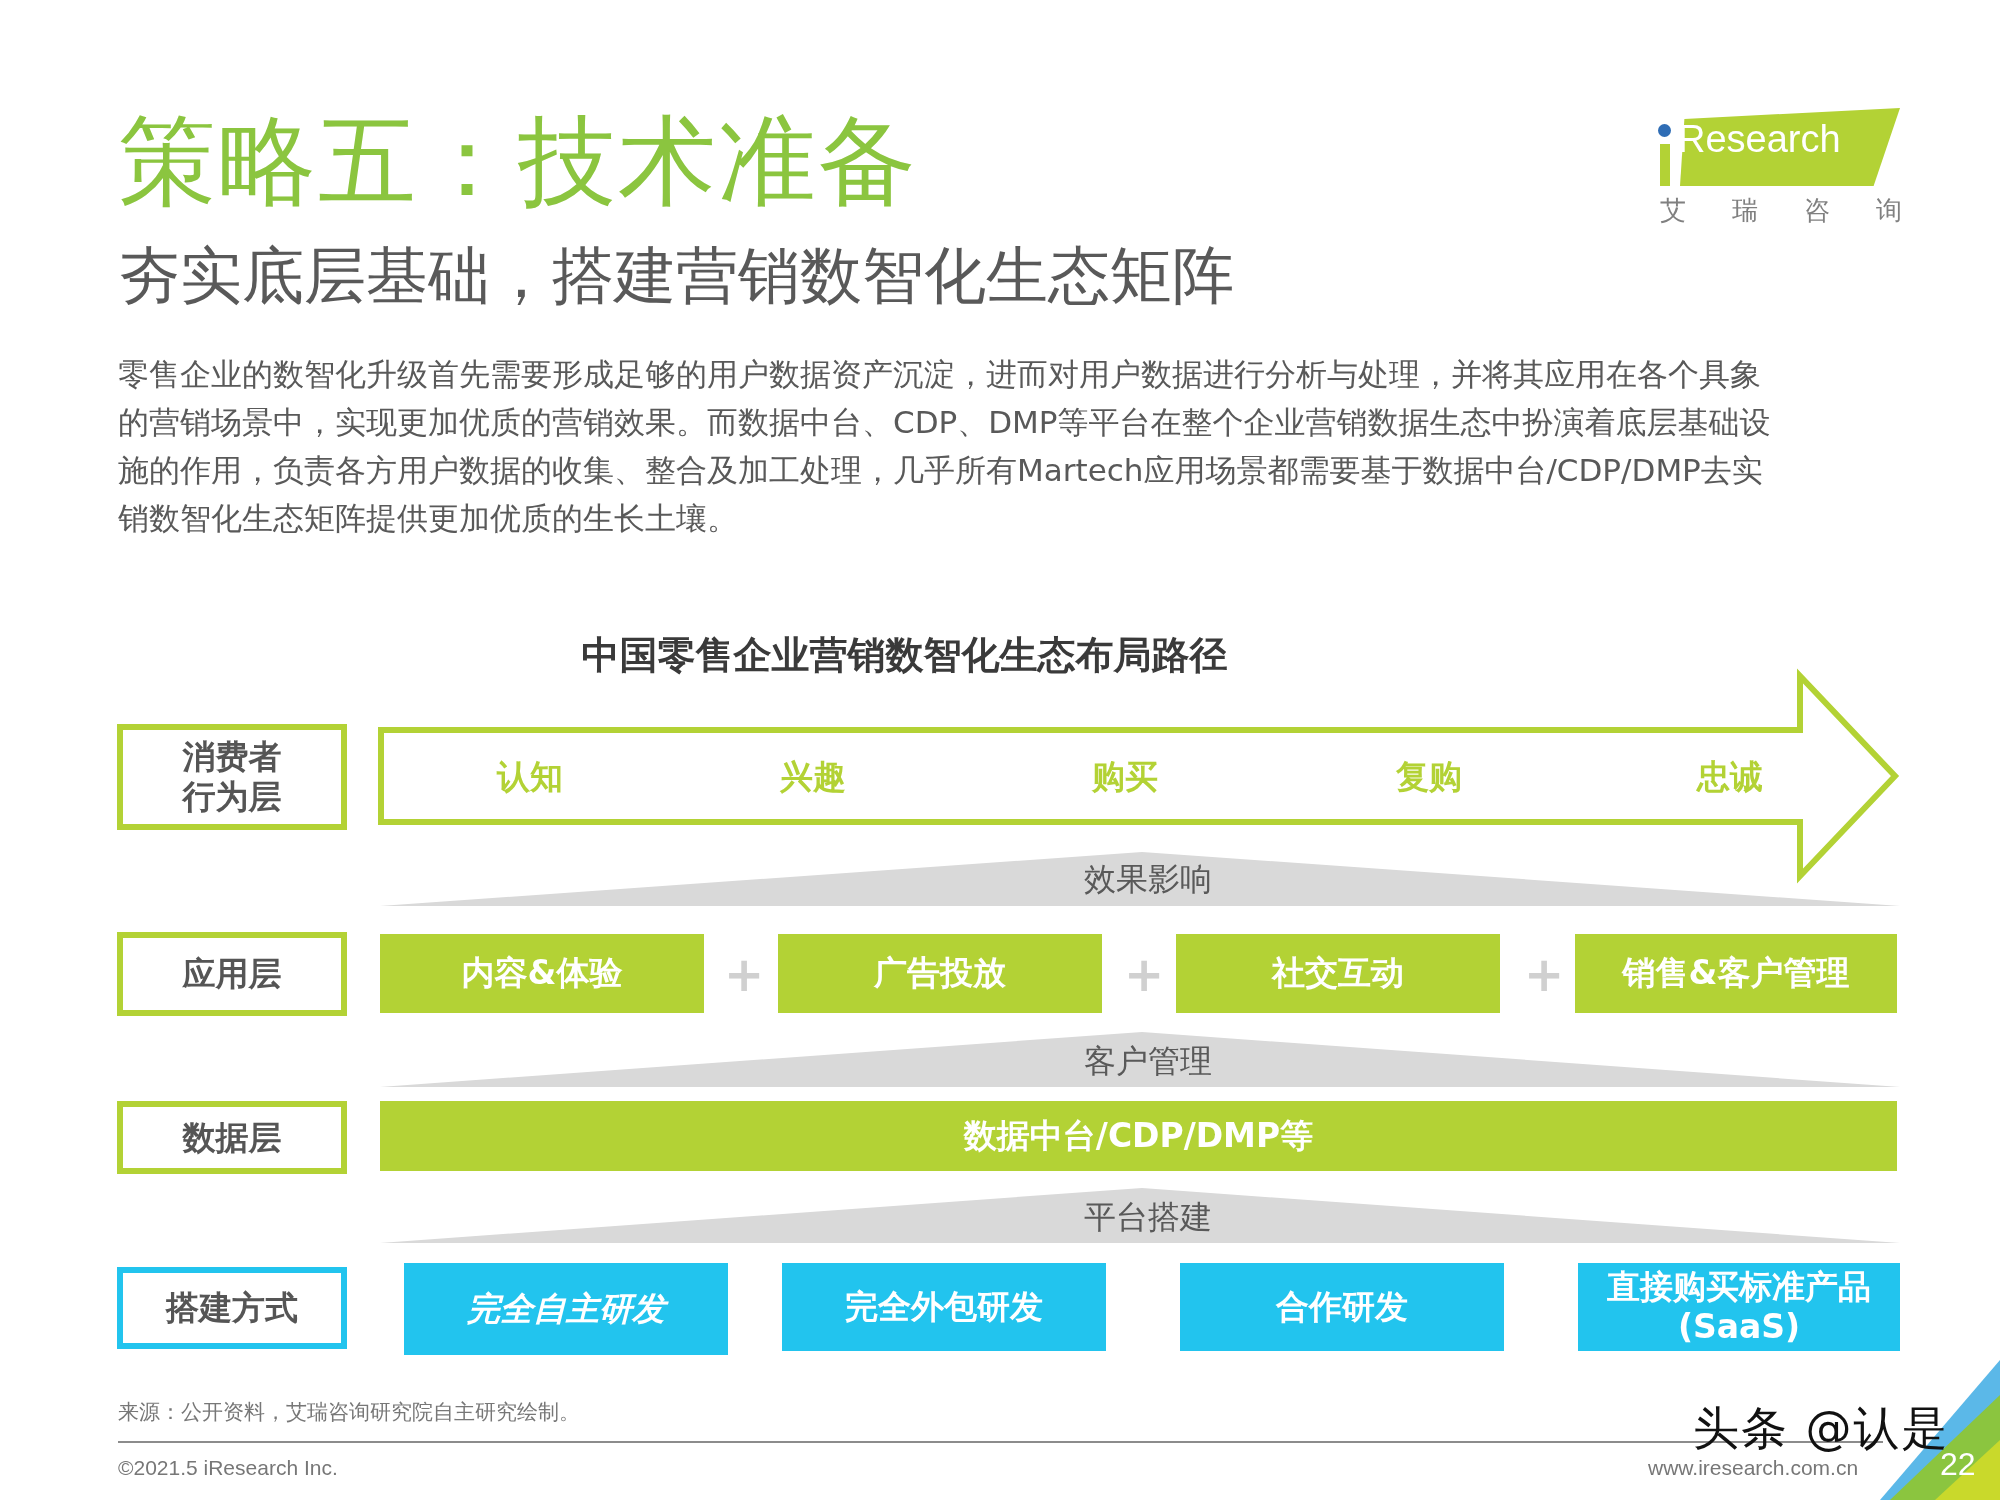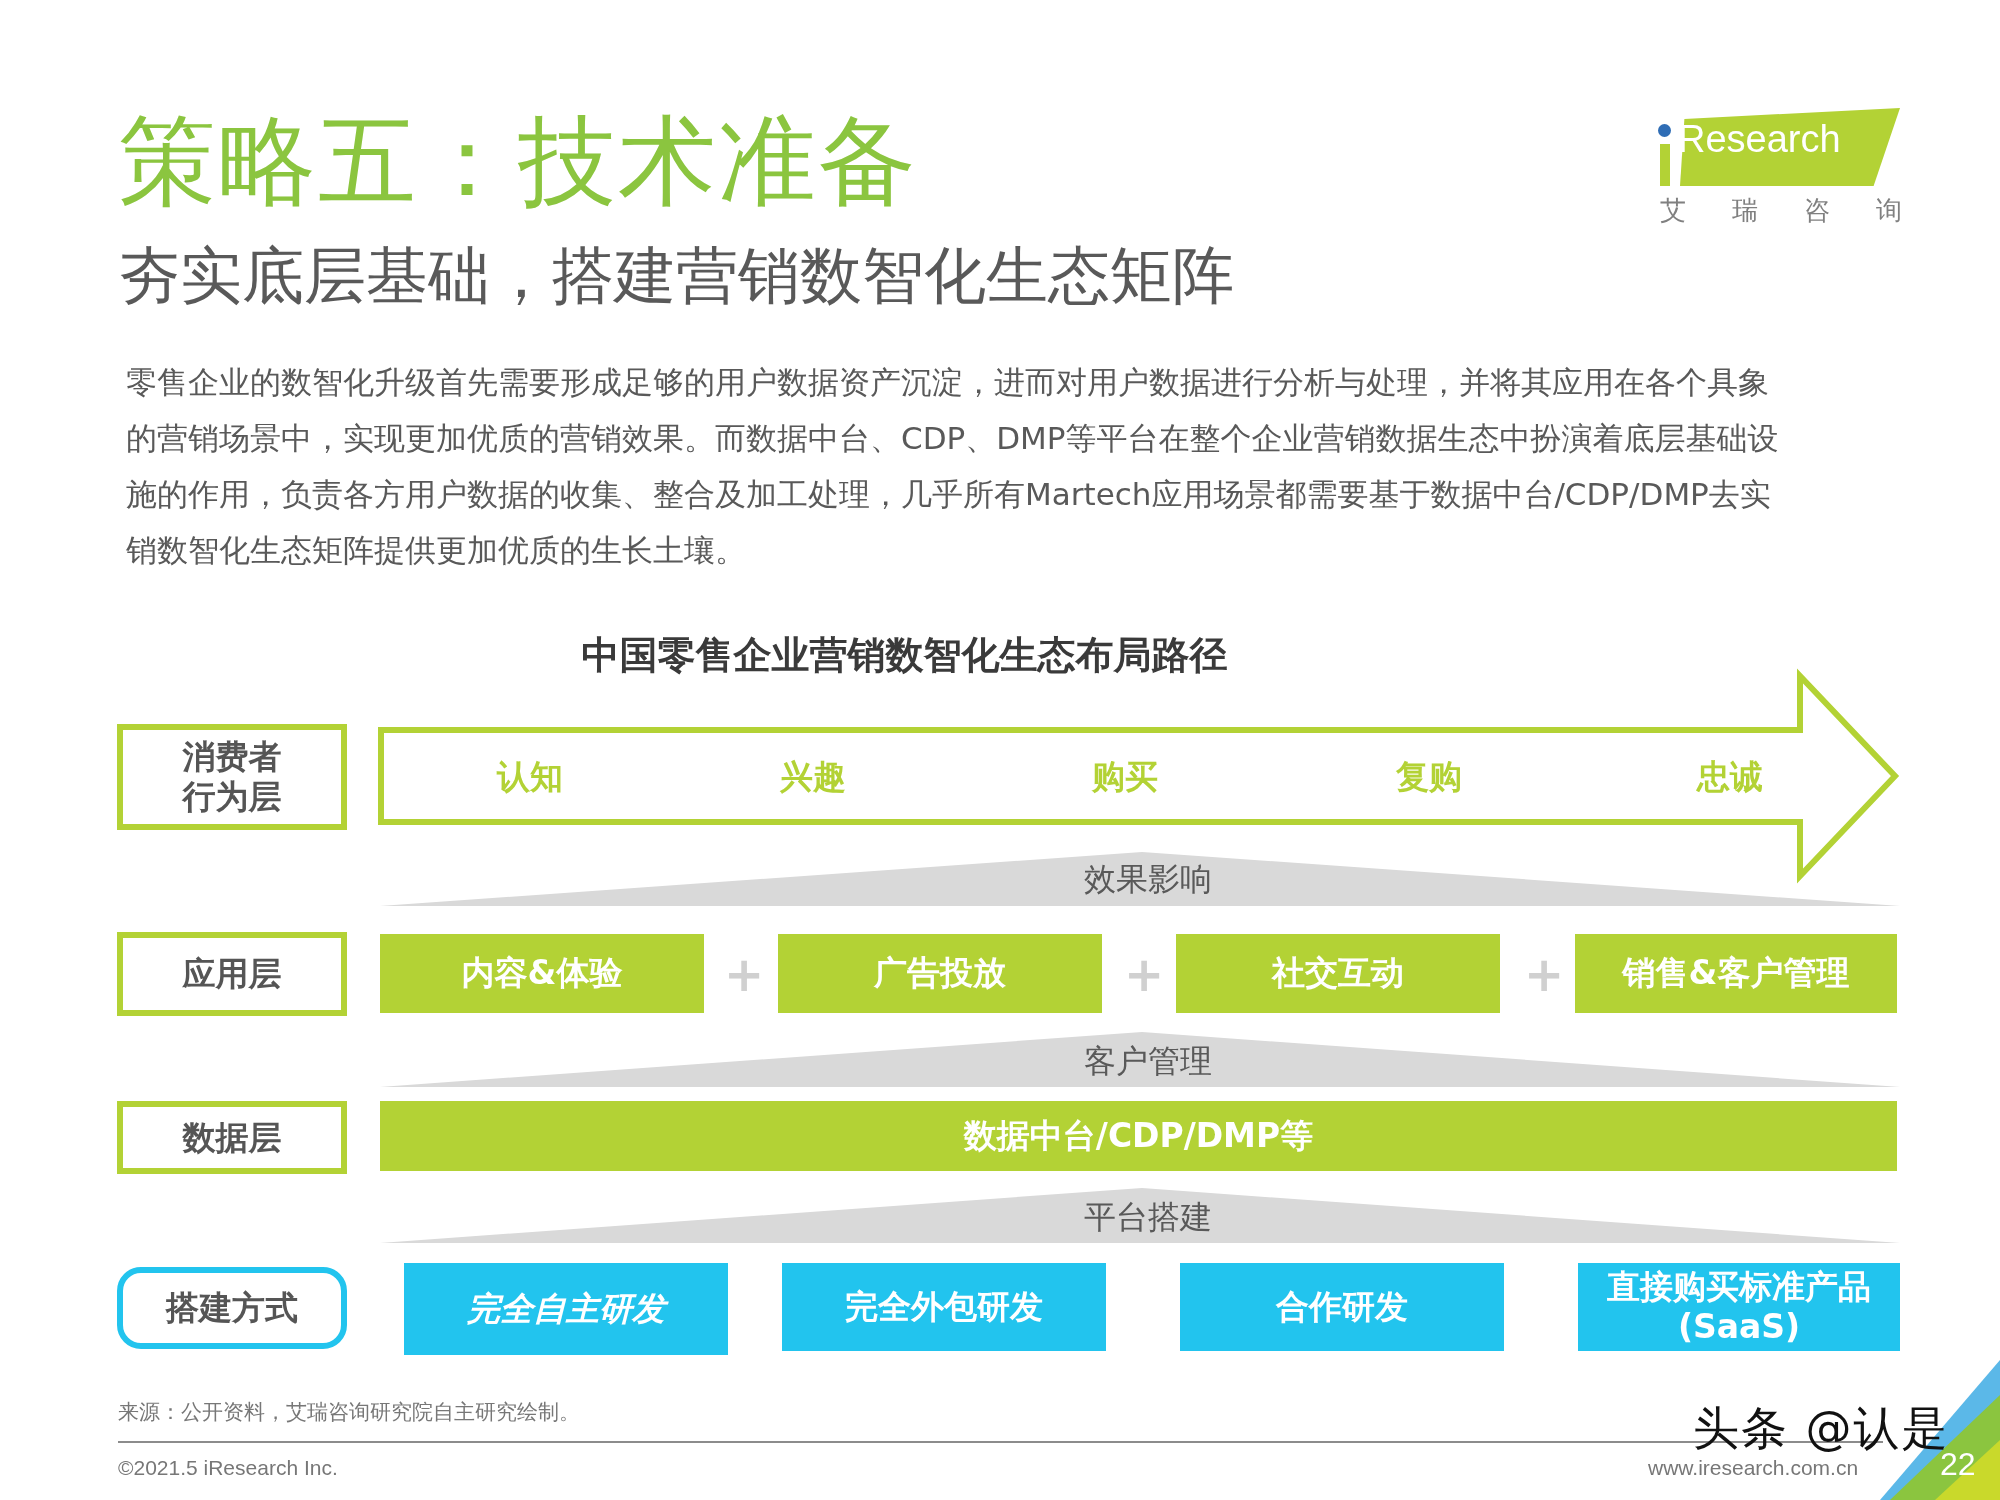--- a/index.html
+++ b/index.html
@@ -9,7 +9,7 @@
   .title { left:118px; top:112px; font-size:98px; color:#8BC53F; letter-spacing:2px; line-height:1; white-space:nowrap; }
   .subtitle { left:118px; top:245px; font-size:62px; color:#595959; line-height:1; white-space:nowrap; }
   .para { left:118px; top:350px; width:1780px; font-size:31px; line-height:48px; color:#595959; }
-  .para p { margin:8px; white-space:nowrap; }
+  .para p { margin:0; white-space:nowrap; }
   .logo { left:1656px; top:100px; width:250px; height:130px; }
   .logo-band { position:absolute; left:24px; top:8px; width:220px; height:78px; background:#B3D235;
                clip-path:polygon(2% 14%, 100% 0%, 88% 100%, 0% 100%); }

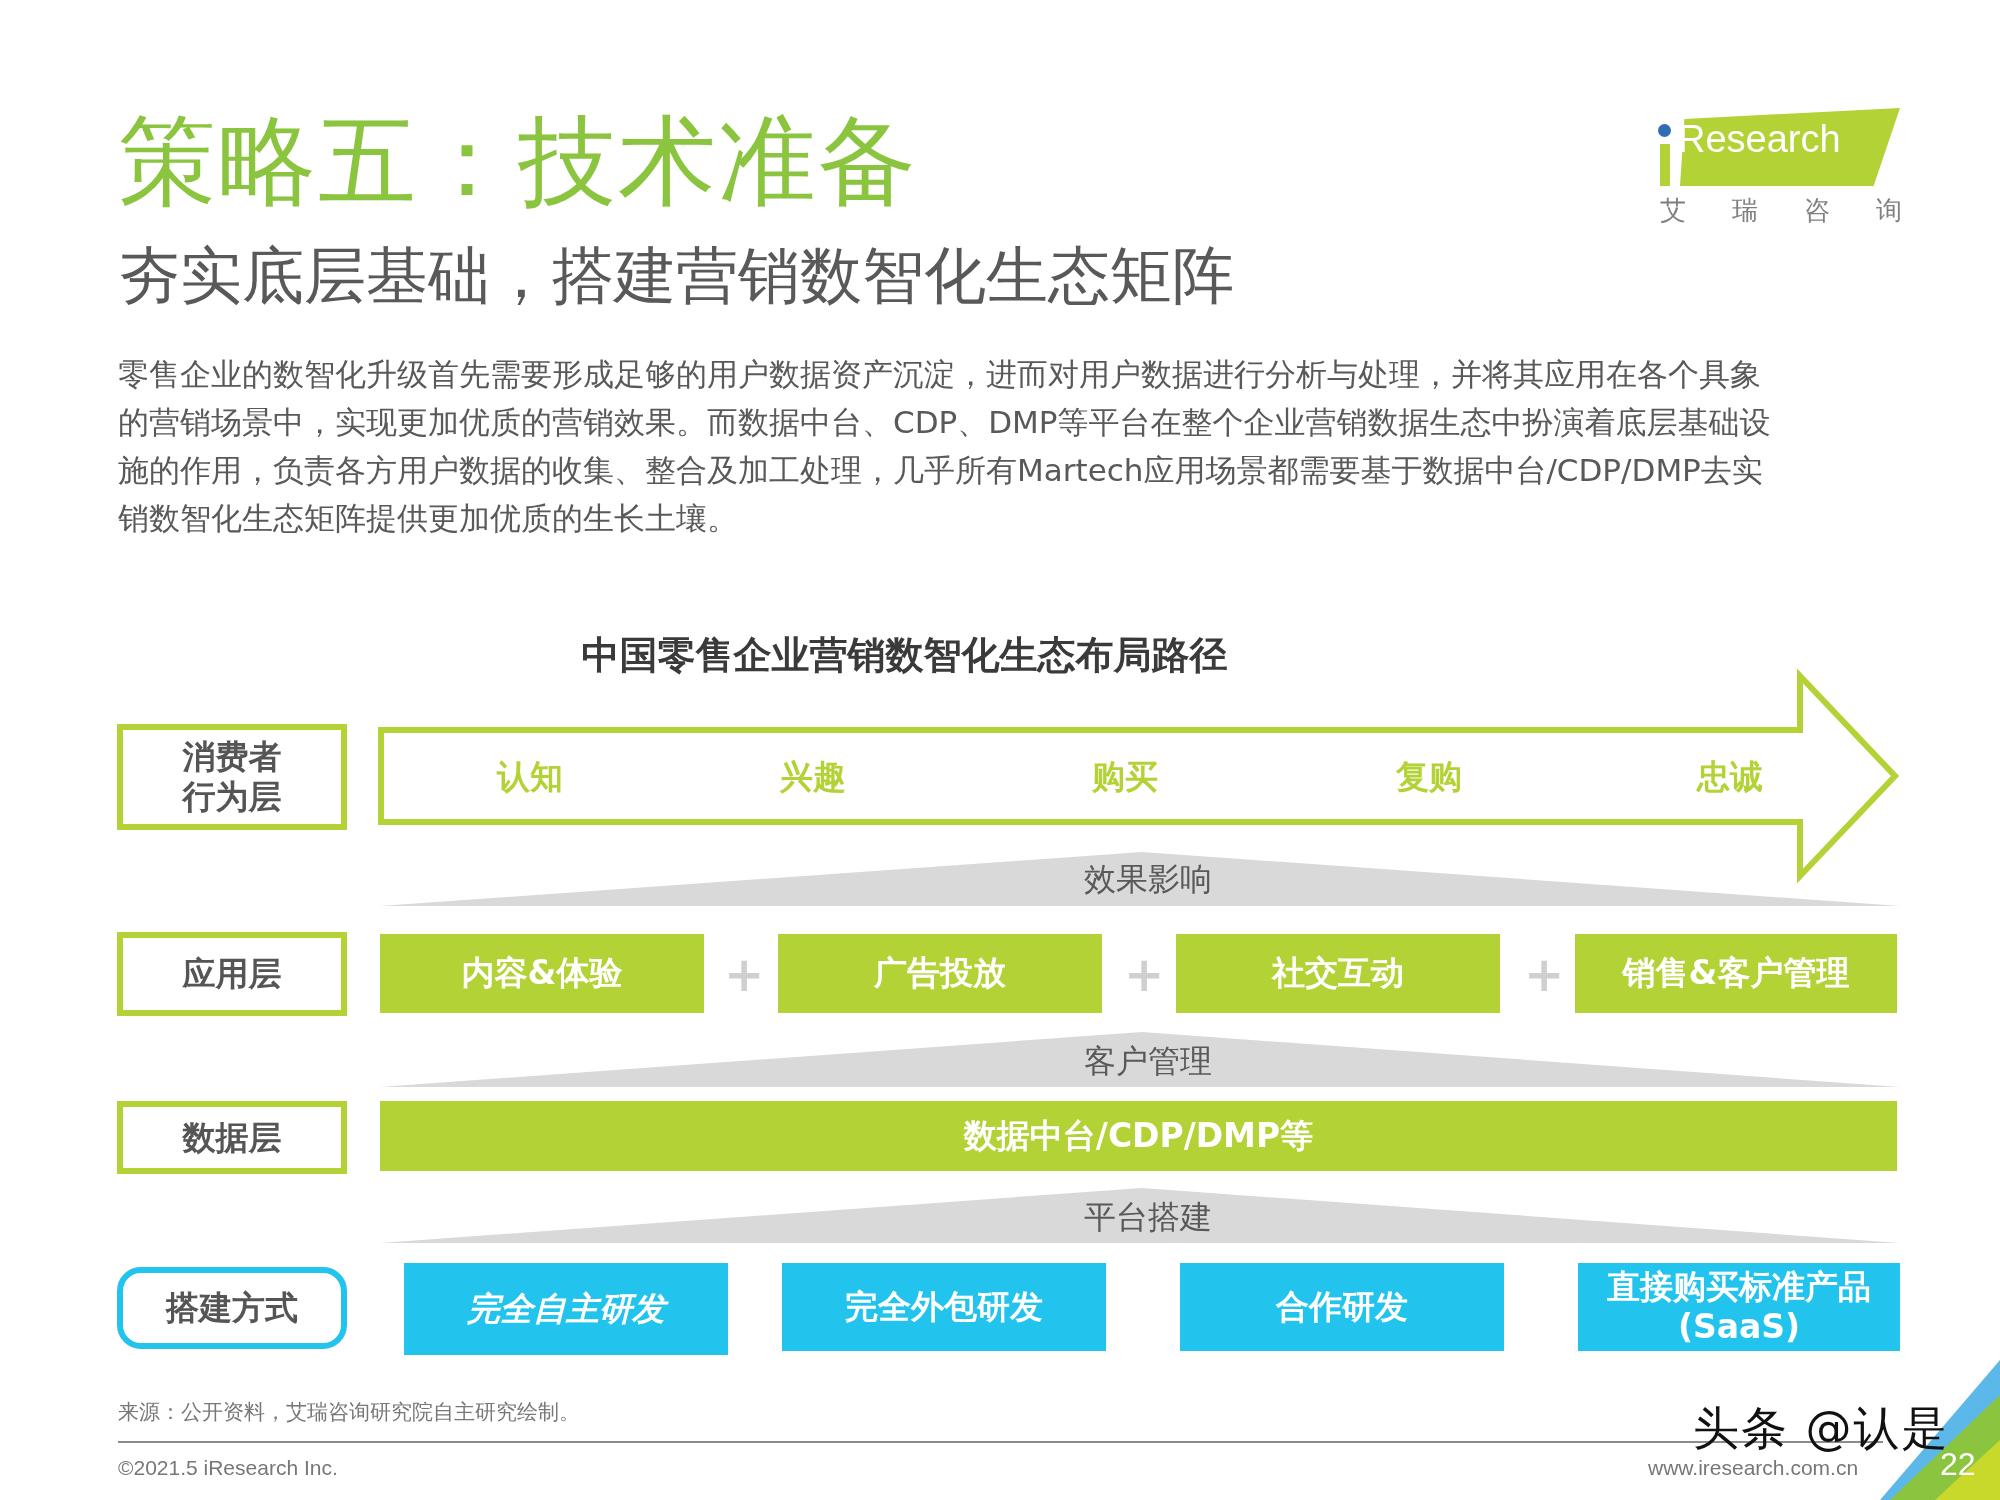--- a/index.html
+++ b/index.html
@@ -22,7 +22,7 @@
   .label-box { position:absolute; left:117px; width:230px; border:6px solid #B3D235; box-sizing:border-box; background:#fff;
                display:flex; align-items:center; justify-content:center; text-align:center;
                font-size:33px; font-weight:bold; color:#555; line-height:40px; }
-  .label-box.blue { border-color:#22C4EE;border-radius:24px; }
+  .label-box.blue { border-color:#22C4EE; }
   .green-box { position:absolute; background:#B3D235; color:#fff; font-weight:bold; font-size:33px;
                display:flex; align-items:center; justify-content:center; }
   .blue-box { position:absolute; background:#22C4EE; color:#fff; font-weight:bold; font-size:33px;

